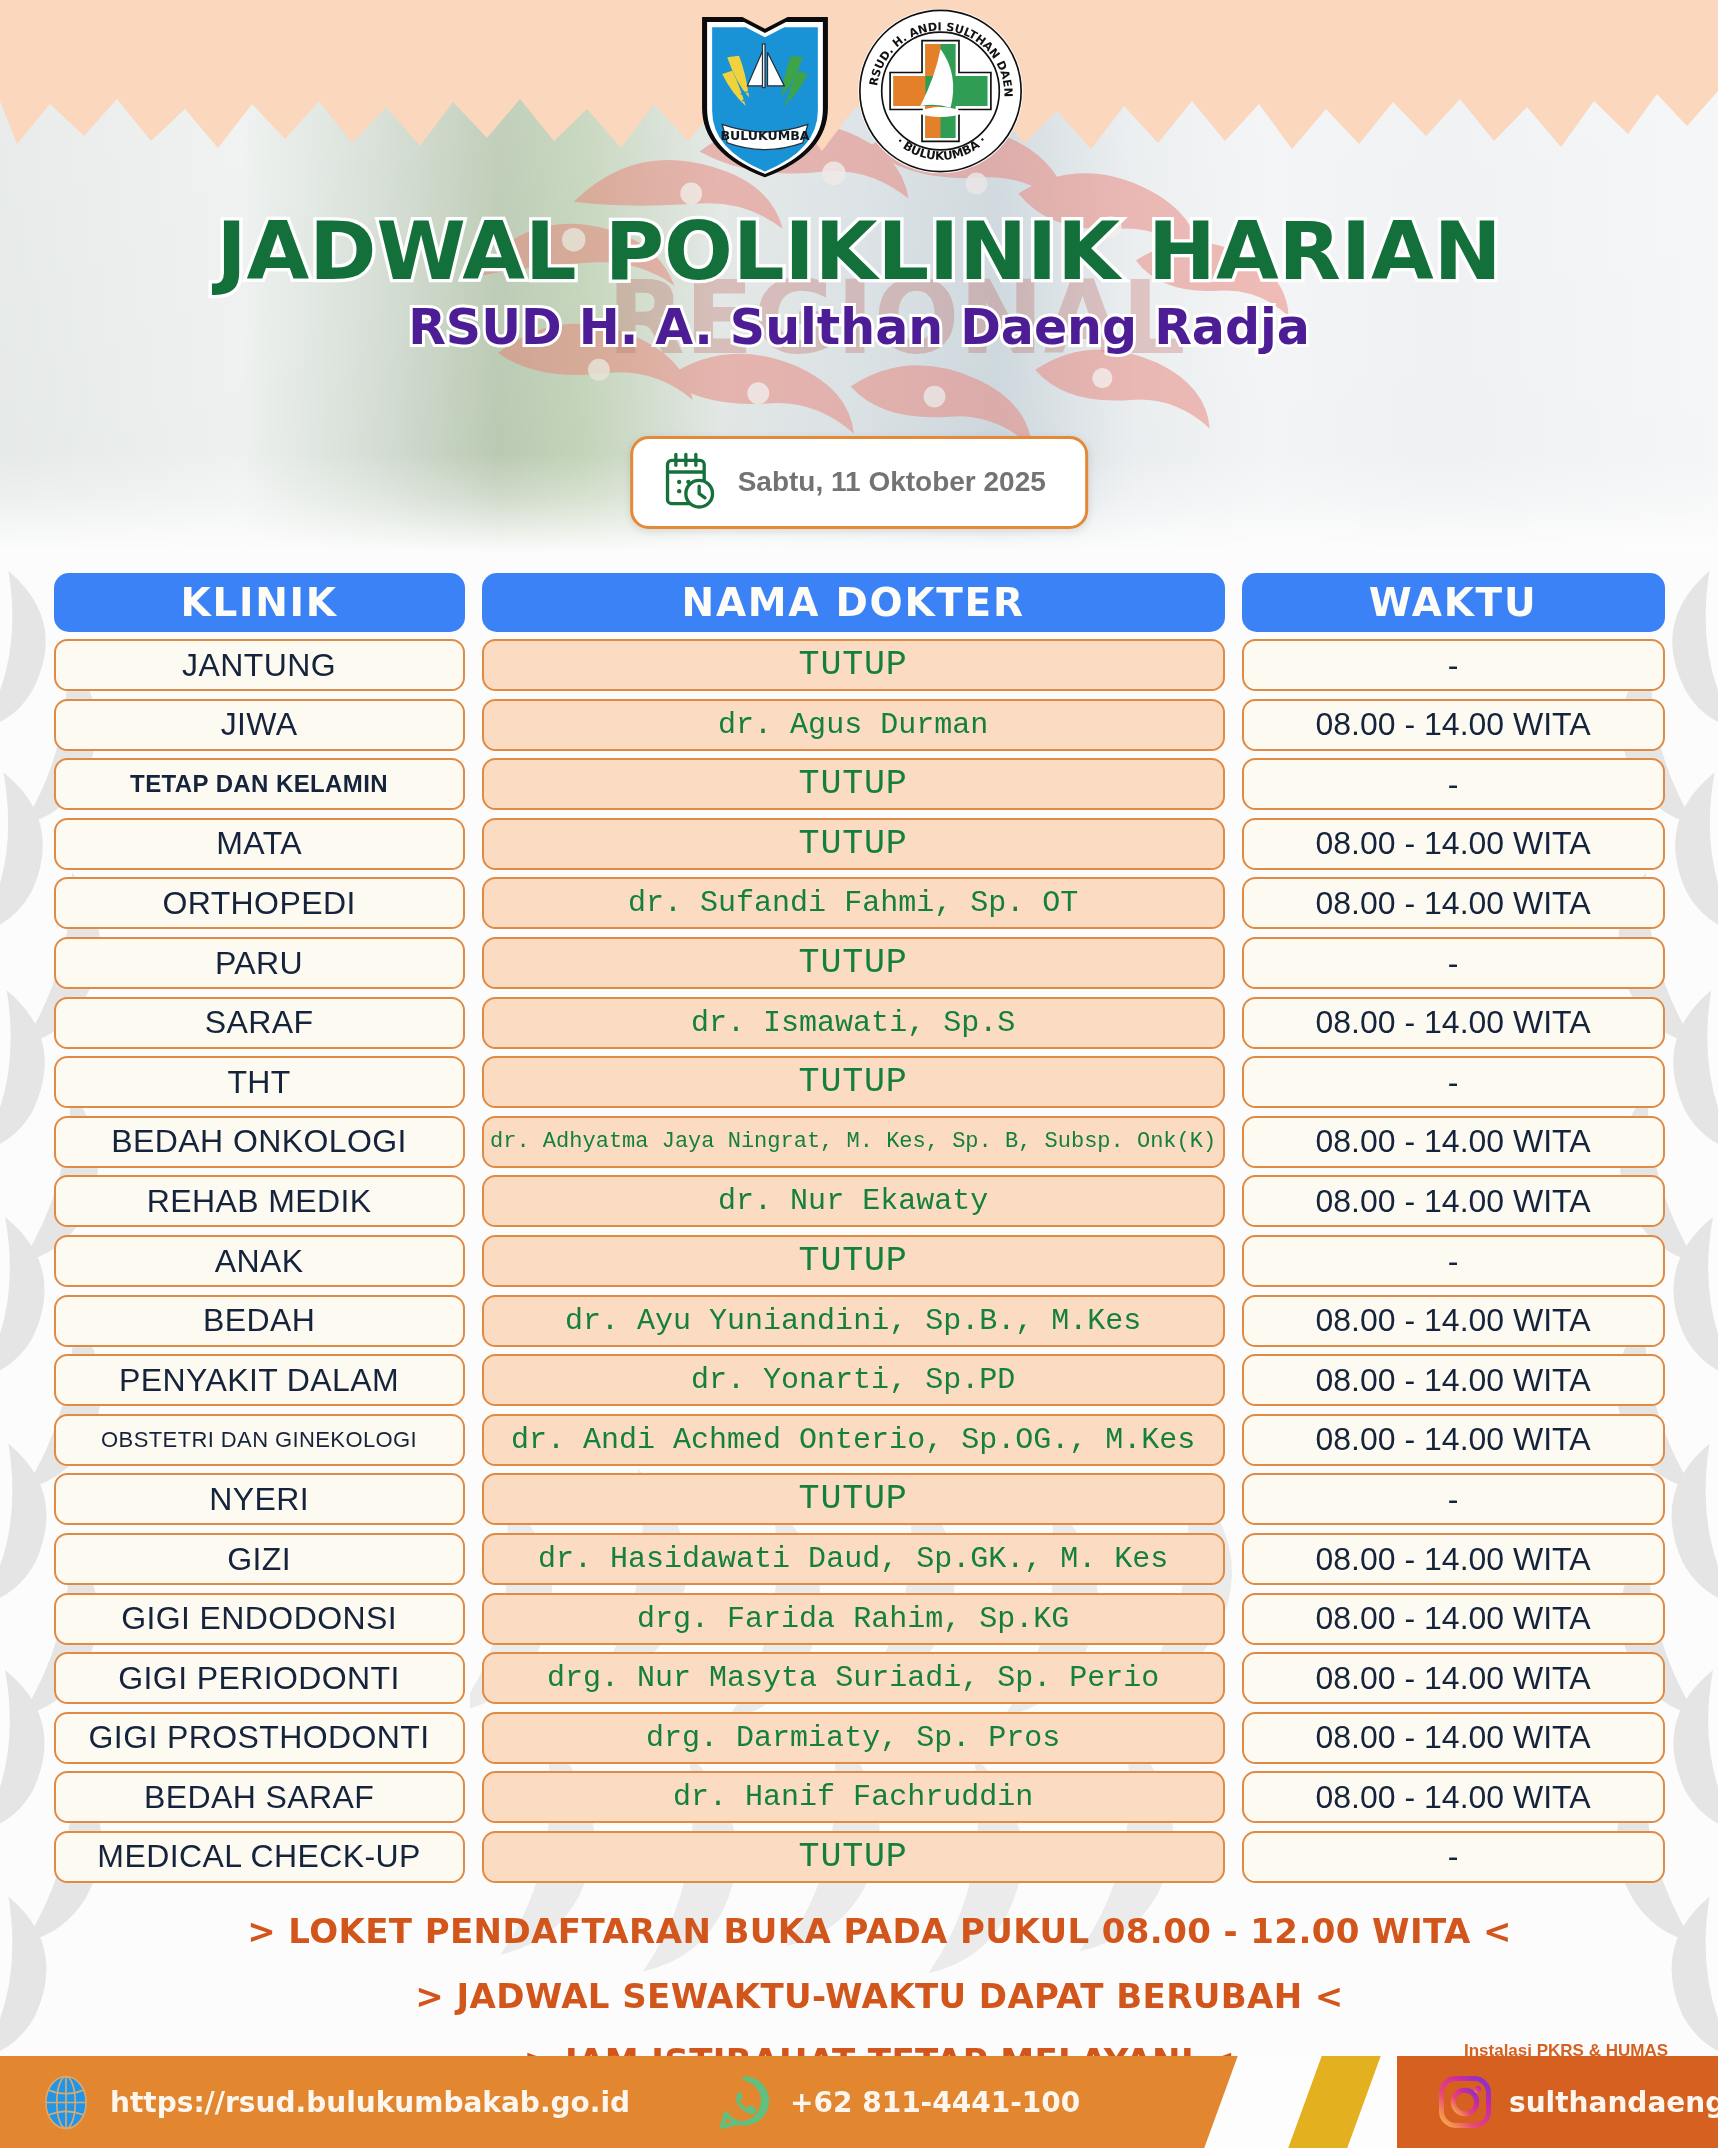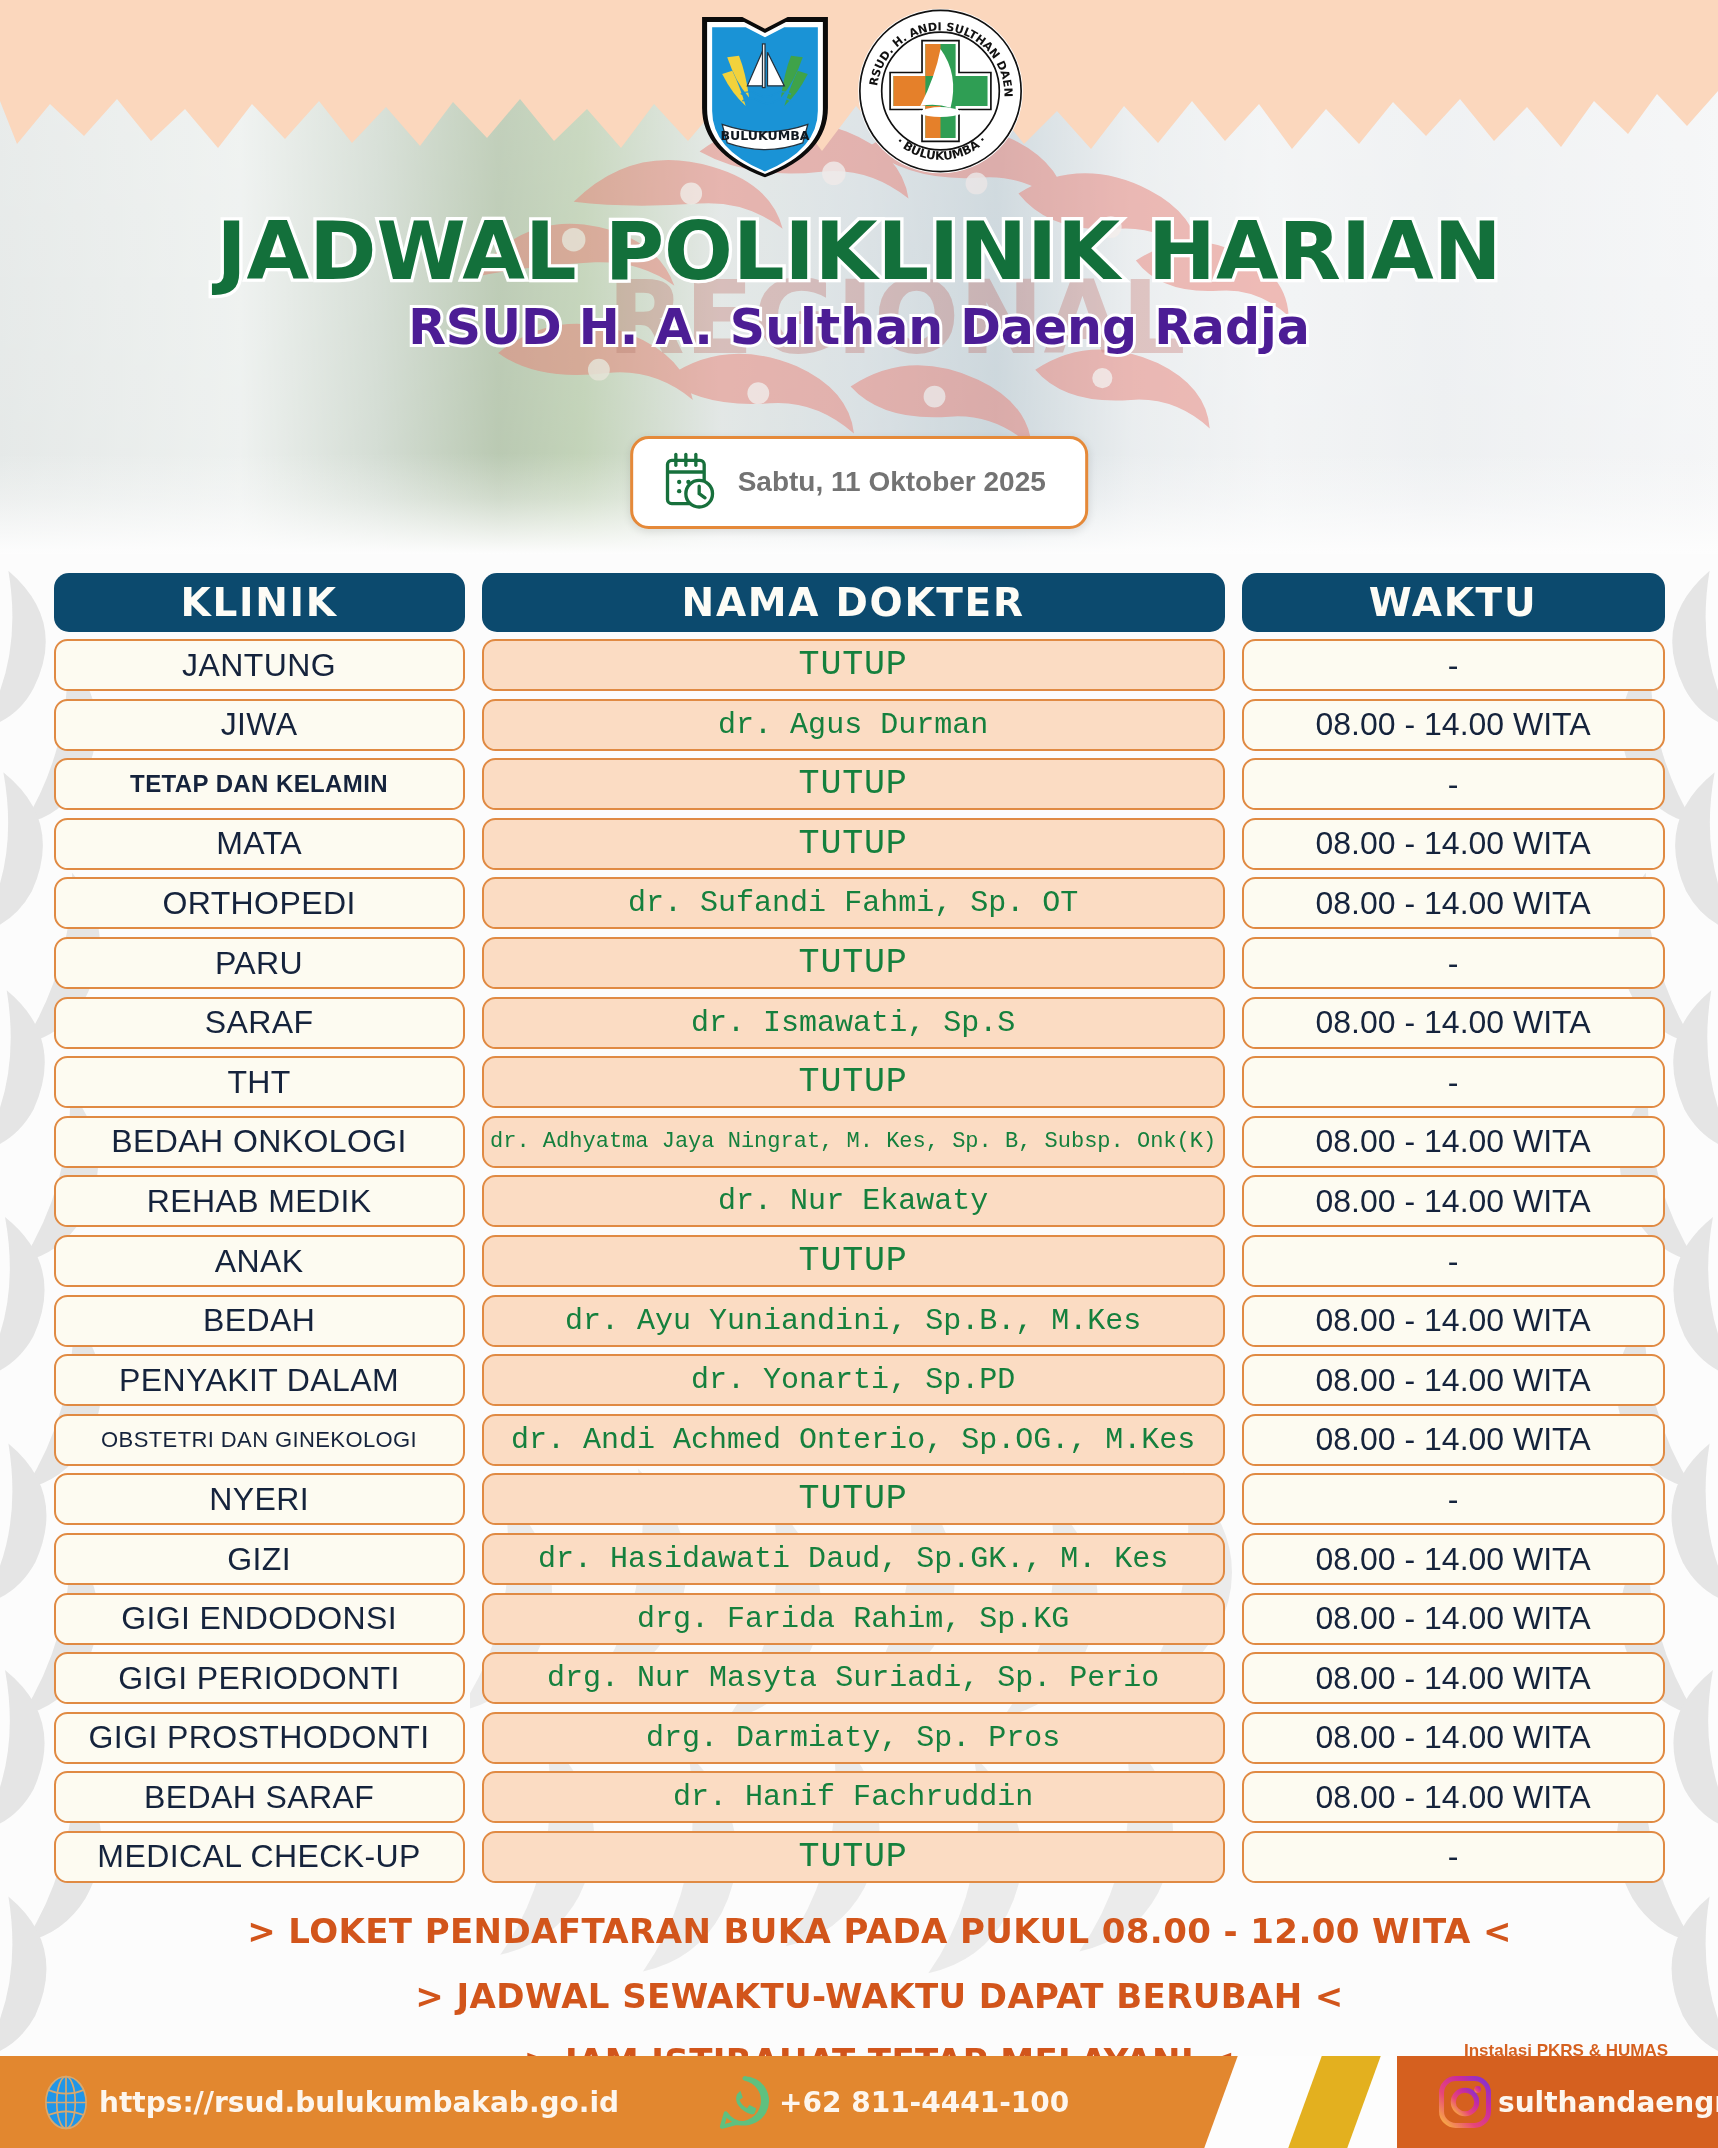--- a/index.html
+++ b/index.html
@@ -102,7 +102,7 @@
   .c-waktu{width:432px;}
 
   .head .cell{
-    background:#0c4a6e;border:none;border-radius:15px;height:59px;
+    background:#3b82f6;border:none;border-radius:15px;height:59px;
   }
   .head .htext{
     font-family:"DejaVu Sans", sans-serif;font-weight:bold;

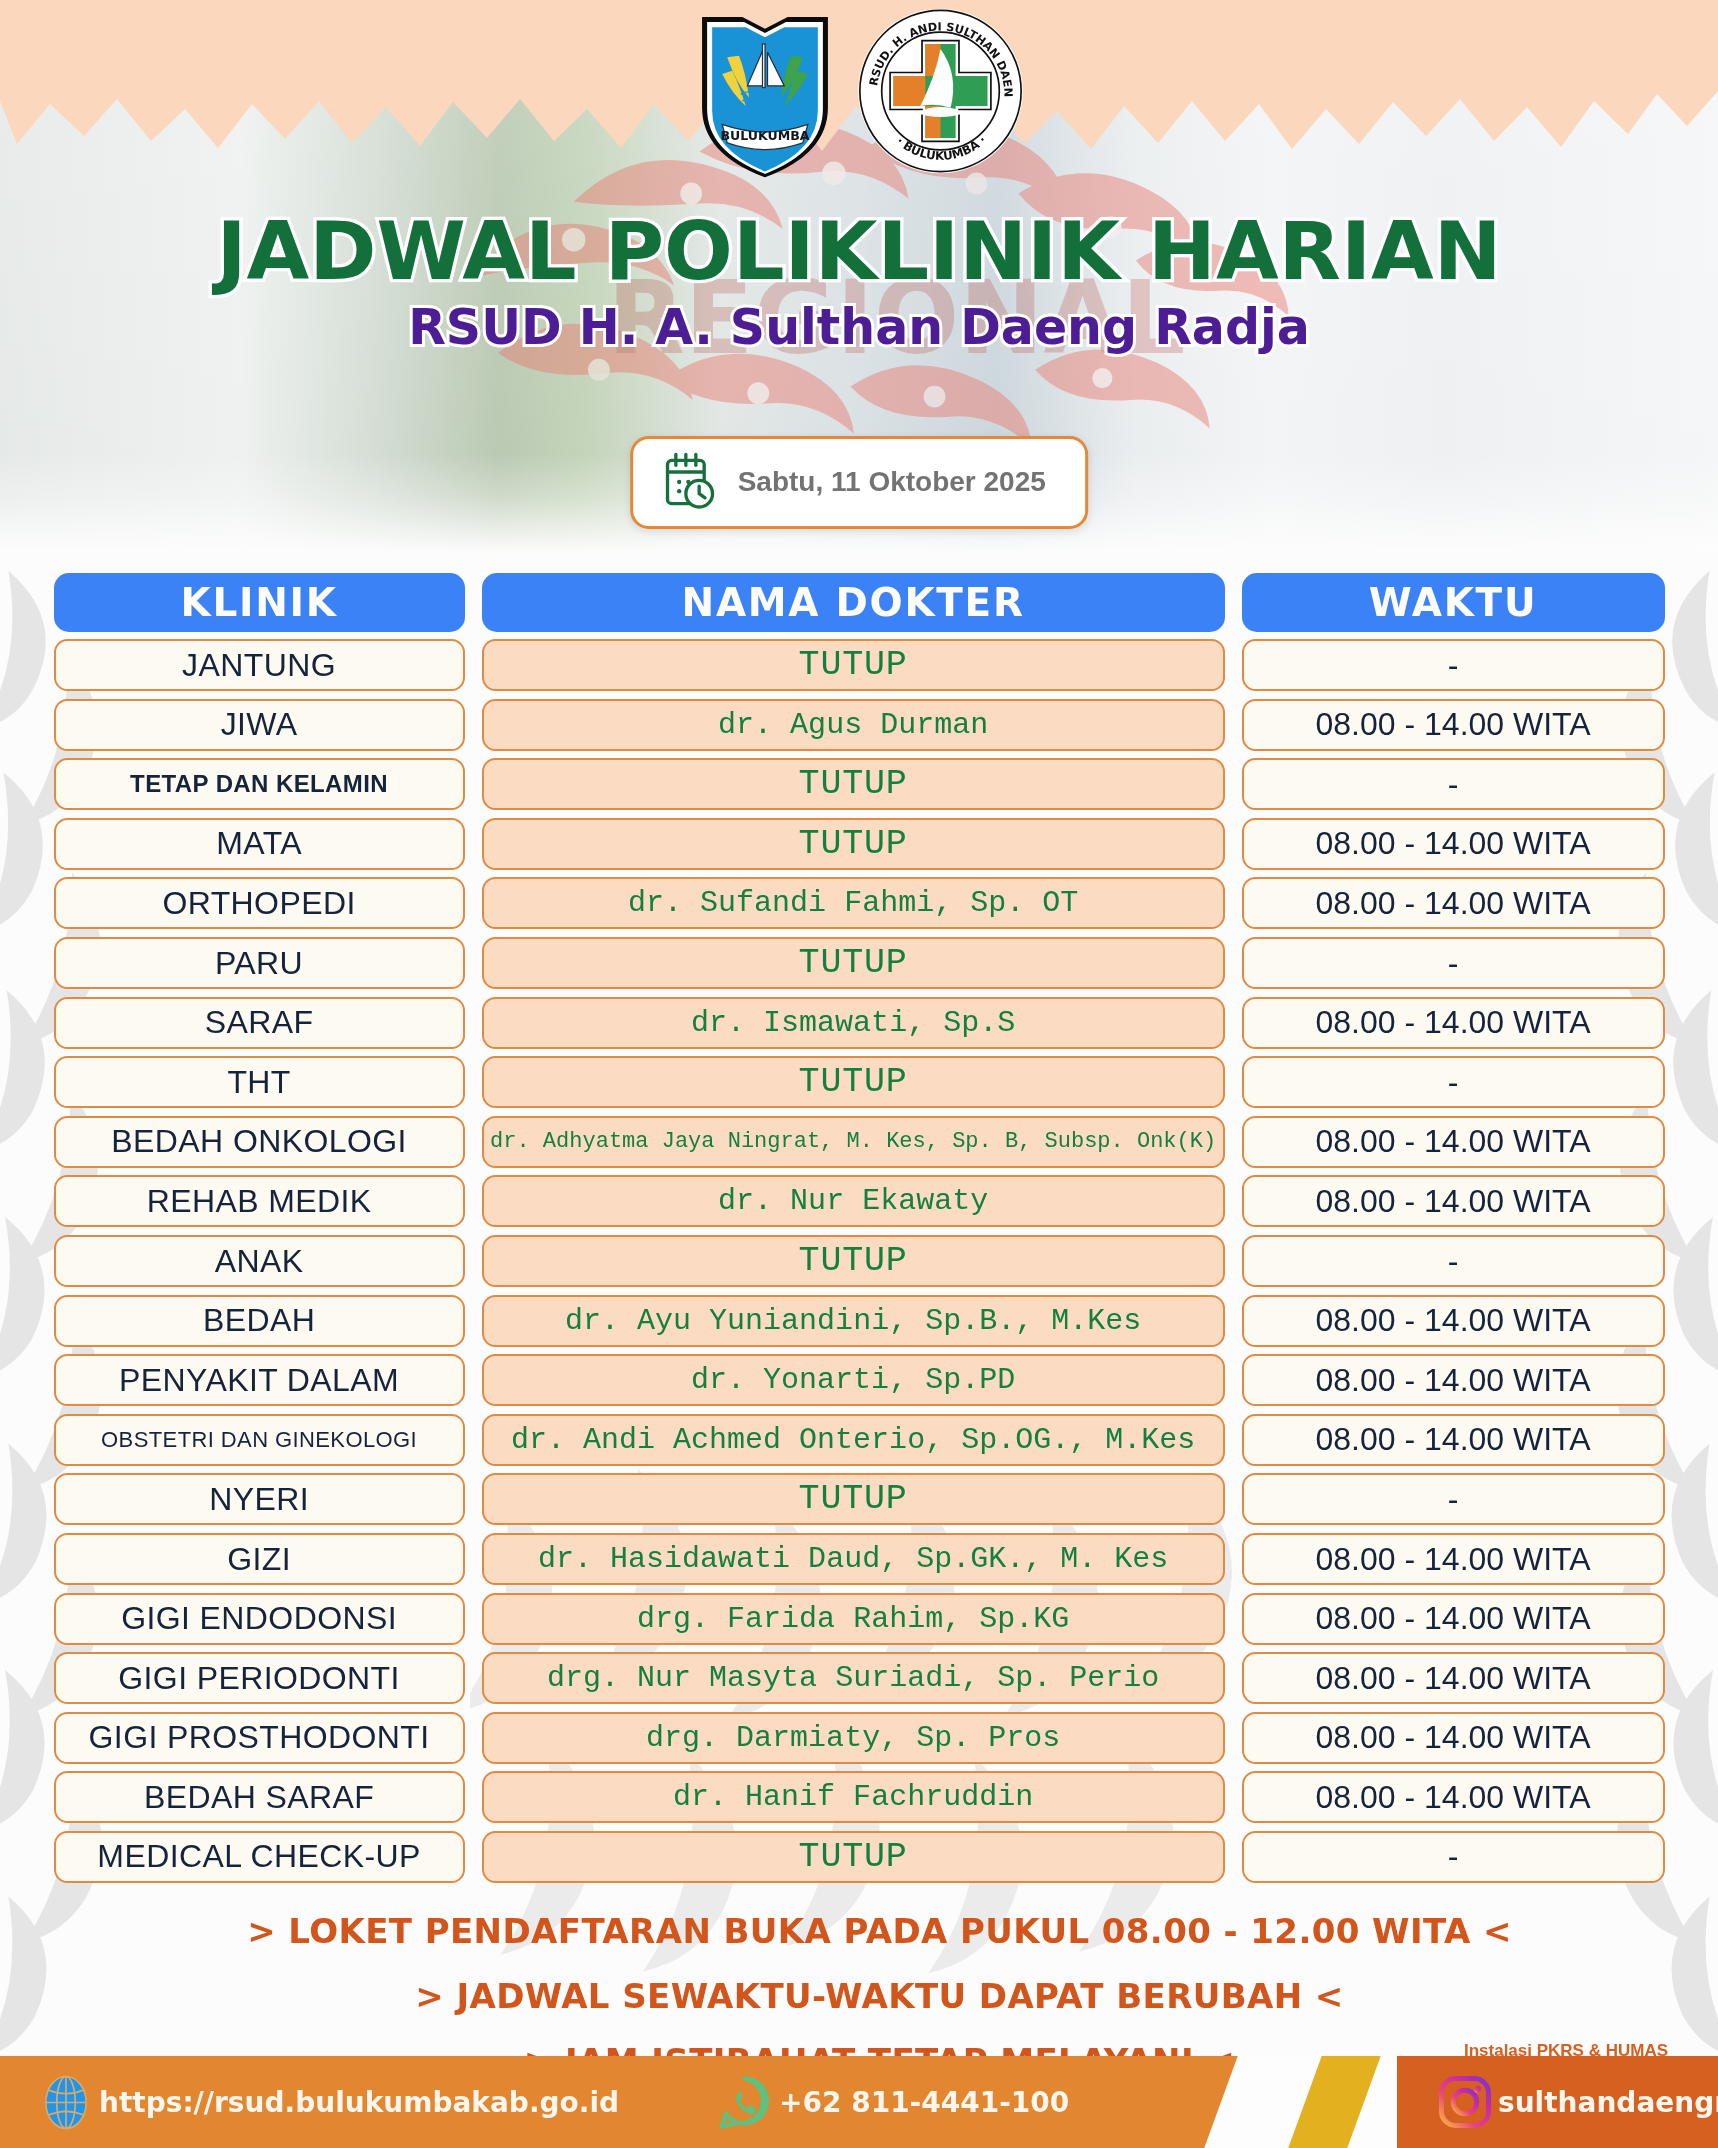--- a/index.html
+++ b/index.html
@@ -146,7 +146,7 @@
   .f-slash-yellow{position:absolute;left:1305px;top:0;width:80px;height:92px;background:#e3b01f;transform:skewX(-20deg);}
   .f-slash-white2{position:absolute;left:1364px;top:0;width:50px;height:92px;background:#fdfdfd;transform:skewX(-20deg);}
   .f-dark{position:absolute;left:1397px;top:0;width:321px;height:92px;background:#d5601f;}
-  .f-item{position:absolute;top:0;height:92px;display:flex;align-items:center;gap:7px;}
+  .f-item{position:absolute;top:0;height:92px;display:flex;align-items:center;gap:18px;}
   .f-text{
     font-family:"DejaVu Sans", sans-serif;font-weight:bold;font-size:28px;color:#fdf6ee;white-space:nowrap;
   }

